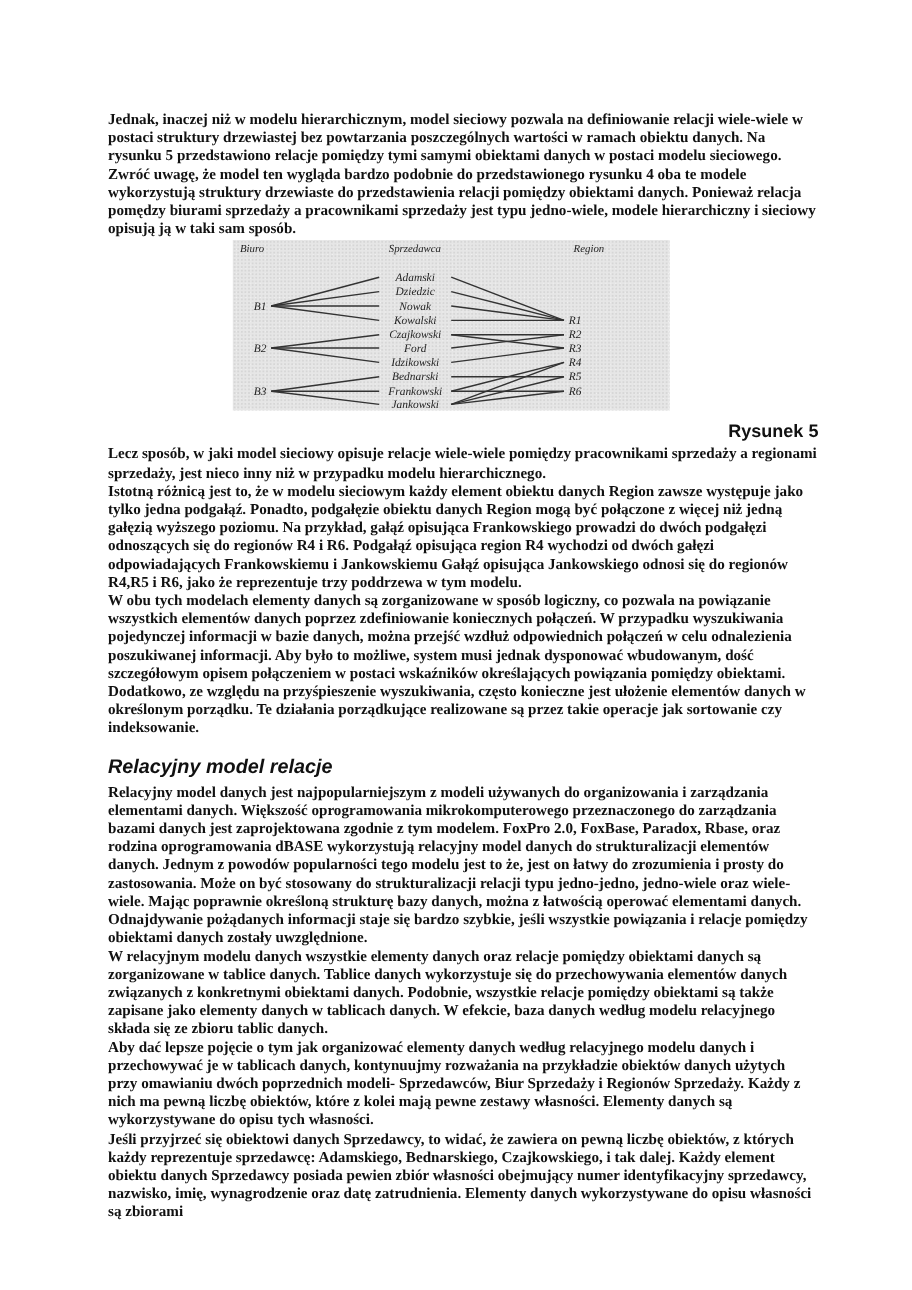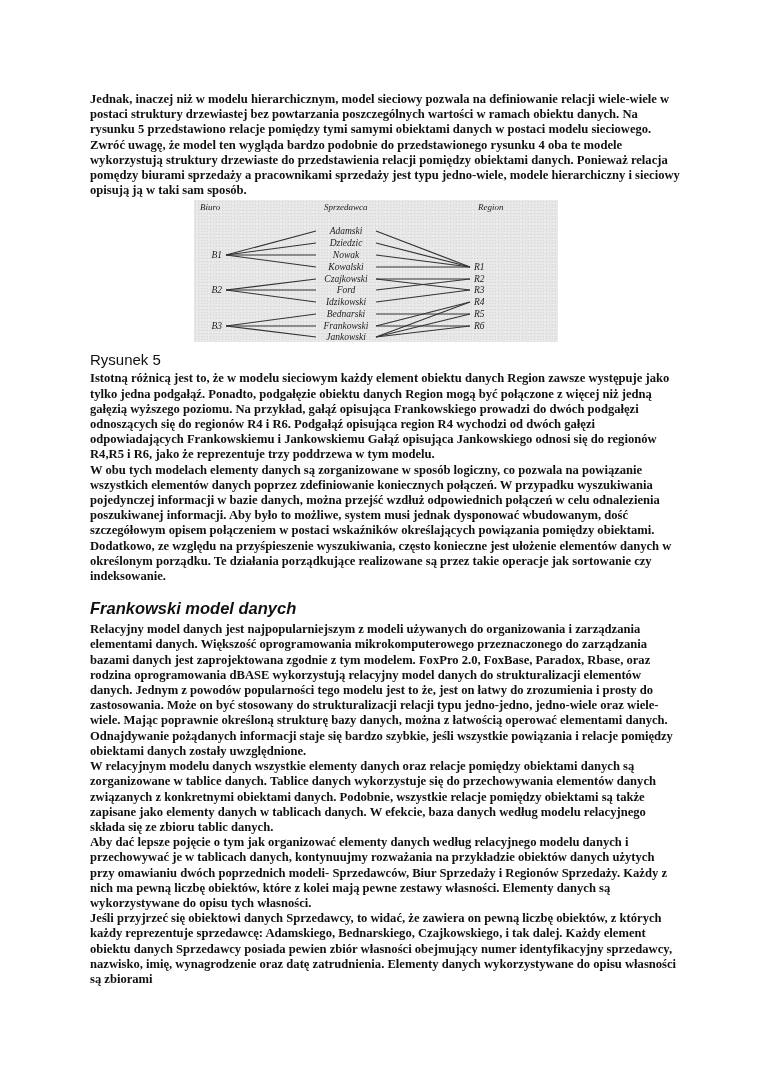--- a/index.html
+++ b/index.html
@@ -20,8 +20,8 @@
   .figure svg { position: absolute; left: 0; top: 0; }
   .fig-label { font-family: "Liberation Serif", serif; font-style: italic; fill: #222; }
   .caption {
-    text-align: left; font-family: "Liberation Sans", sans-serif; font-size: 15px;
-    line-height: 18px; margin: 9px 0 2px 0; color: #111;
+    text-align: right; font-family: "Liberation Sans", sans-serif; font-size: 15px;
+    line-height: 18px; margin: 9px 0 2px 0; color: #111; font-weight: bold;
   }
   .section-heading {
     font-family: "Liberation Sans", sans-serif; font-style: italic; font-weight: bold;

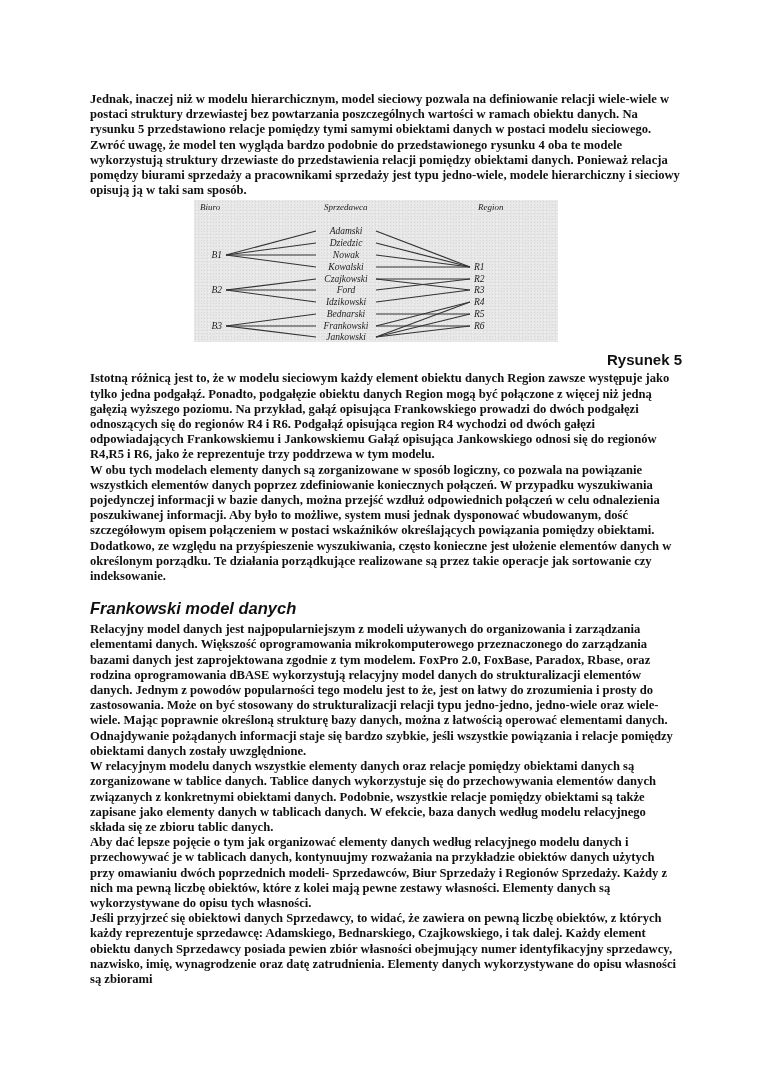--- a/index.html
+++ b/index.html
@@ -109,6 +109,7 @@
 
   <div class="caption">Rysunek 5</div>
 
+  <p class="para">Lecz sposób, w jaki model sieciowy opisuje relacje wiele-wiele pomiędzy pracownikami sprzedaży a regionami sprzedaży, jest nieco inny niż w przypadku modelu hierarchicznego.</p>
   <p class="para">Istotną różnicą jest to, że w modelu sieciowym każdy element obiektu danych Region zawsze występuje jako tylko jedna podgałąź. Ponadto, podgałęzie obiektu danych Region mogą być połączone z więcej niż jedną gałęzią wyższego poziomu. Na przykład, gałąź opisująca Frankowskiego prowadzi do dwóch podgałęzi odnoszących się do regionów R4 i R6. Podgałąź opisująca region R4 wychodzi od dwóch gałęzi odpowiadających Frankowskiemu i Jankowskiemu Gałąź opisująca Jankowskiego odnosi się do regionów R4,R5 i R6, jako że reprezentuje trzy poddrzewa w tym modelu.</p>
   <p class="para">W obu tych modelach elementy danych są zorganizowane w sposób logiczny, co pozwala na powiązanie wszystkich elementów danych poprzez zdefiniowanie koniecznych połączeń. W przypadku wyszukiwania pojedynczej informacji w bazie danych, można przejść wzdłuż odpowiednich połączeń w celu odnalezienia poszukiwanej informacji. Aby było to możliwe, system musi jednak dysponować wbudowanym, dość szczegółowym opisem połączeniem w postaci wskaźników określających powiązania pomiędzy obiektami. Dodatkowo, ze względu na przyśpieszenie wyszukiwania, często konieczne jest ułożenie elementów danych w określonym porządku. Te działania porządkujące realizowane są przez takie operacje jak sortowanie czy indeksowanie.</p>
 

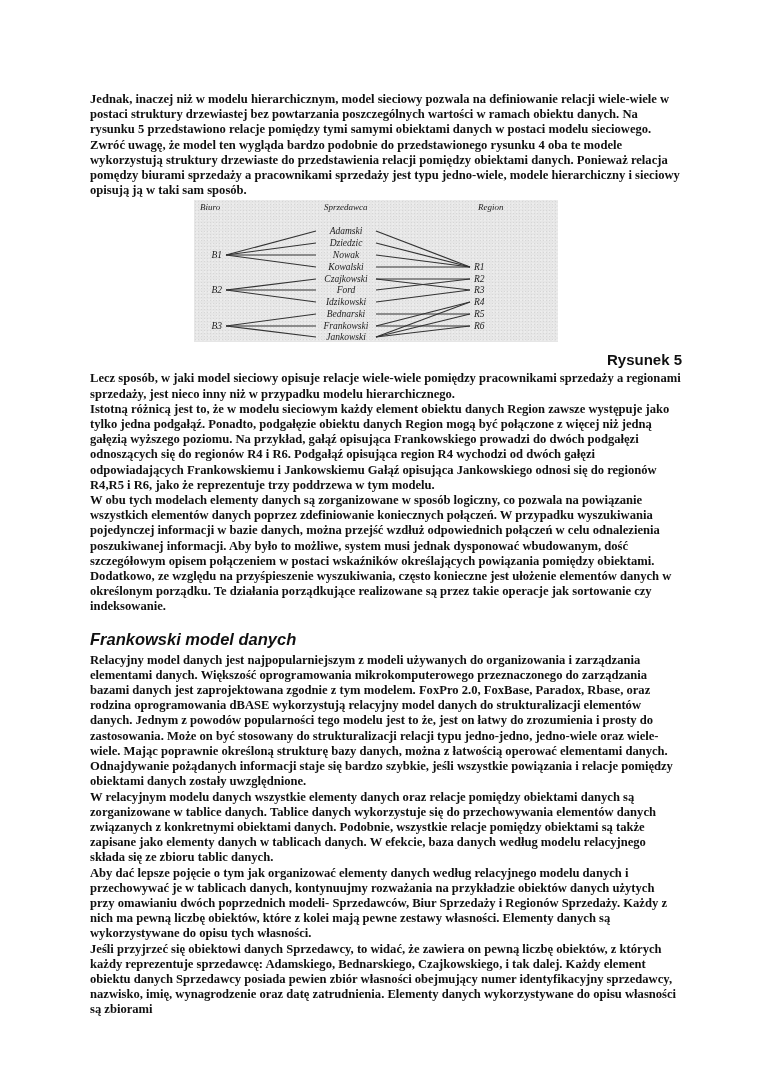--- a/index.html
+++ b/index.html
@@ -113,7 +113,7 @@
   <p class="para">Istotną różnicą jest to, że w modelu sieciowym każdy element obiektu danych Region zawsze występuje jako tylko jedna podgałąź. Ponadto, podgałęzie obiektu danych Region mogą być połączone z więcej niż jedną gałęzią wyższego poziomu. Na przykład, gałąź opisująca Frankowskiego prowadzi do dwóch podgałęzi odnoszących się do regionów R4 i R6. Podgałąź opisująca region R4 wychodzi od dwóch gałęzi odpowiadających Frankowskiemu i Jankowskiemu Gałąź opisująca Jankowskiego odnosi się do regionów R4,R5 i R6, jako że reprezentuje trzy poddrzewa w tym modelu.</p>
   <p class="para">W obu tych modelach elementy danych są zorganizowane w sposób logiczny, co pozwala na powiązanie wszystkich elementów danych poprzez zdefiniowanie koniecznych połączeń. W przypadku wyszukiwania pojedynczej informacji w bazie danych, można przejść wzdłuż odpowiednich połączeń w celu odnalezienia poszukiwanej informacji. Aby było to możliwe, system musi jednak dysponować wbudowanym, dość szczegółowym opisem połączeniem w postaci wskaźników określających powiązania pomiędzy obiektami. Dodatkowo, ze względu na przyśpieszenie wyszukiwania, często konieczne jest ułożenie elementów danych w określonym porządku. Te działania porządkujące realizowane są przez takie operacje jak sortowanie czy indeksowanie.</p>
 
-  <div class="section-heading">Frankowski model danych</div>
+  <div class="section-heading">Relacyjny model relacje</div>
 
   <p class="para">Relacyjny model danych jest najpopularniejszym z modeli używanych do organizowania i zarządzania elementami danych. Większość oprogramowania mikrokomputerowego przeznaczonego do zarządzania bazami danych jest zaprojektowana zgodnie z tym modelem. FoxPro 2.0, FoxBase, Paradox, Rbase, oraz rodzina oprogramowania dBASE wykorzystują relacyjny model danych do strukturalizacji elementów danych. Jednym z powodów popularności tego modelu jest to że, jest on łatwy do zrozumienia i prosty do zastosowania. Może on być stosowany do strukturalizacji relacji typu jedno-jedno, jedno-wiele oraz wiele-wiele. Mając poprawnie określoną strukturę bazy danych, można z łatwością operować elementami danych. Odnajdywanie pożądanych informacji staje się bardzo szybkie, jeśli wszystkie powiązania i relacje pomiędzy obiektami danych zostały uwzględnione.</p>
   <p class="para">W relacyjnym modelu danych wszystkie elementy danych oraz relacje pomiędzy obiektami danych są zorganizowane w tablice danych. Tablice danych wykorzystuje się do przechowywania elementów danych związanych z konkretnymi obiektami danych. Podobnie, wszystkie relacje pomiędzy obiektami są także zapisane jako elementy danych w tablicach danych. W efekcie, baza danych według modelu relacyjnego składa się ze zbioru tablic danych.</p>

